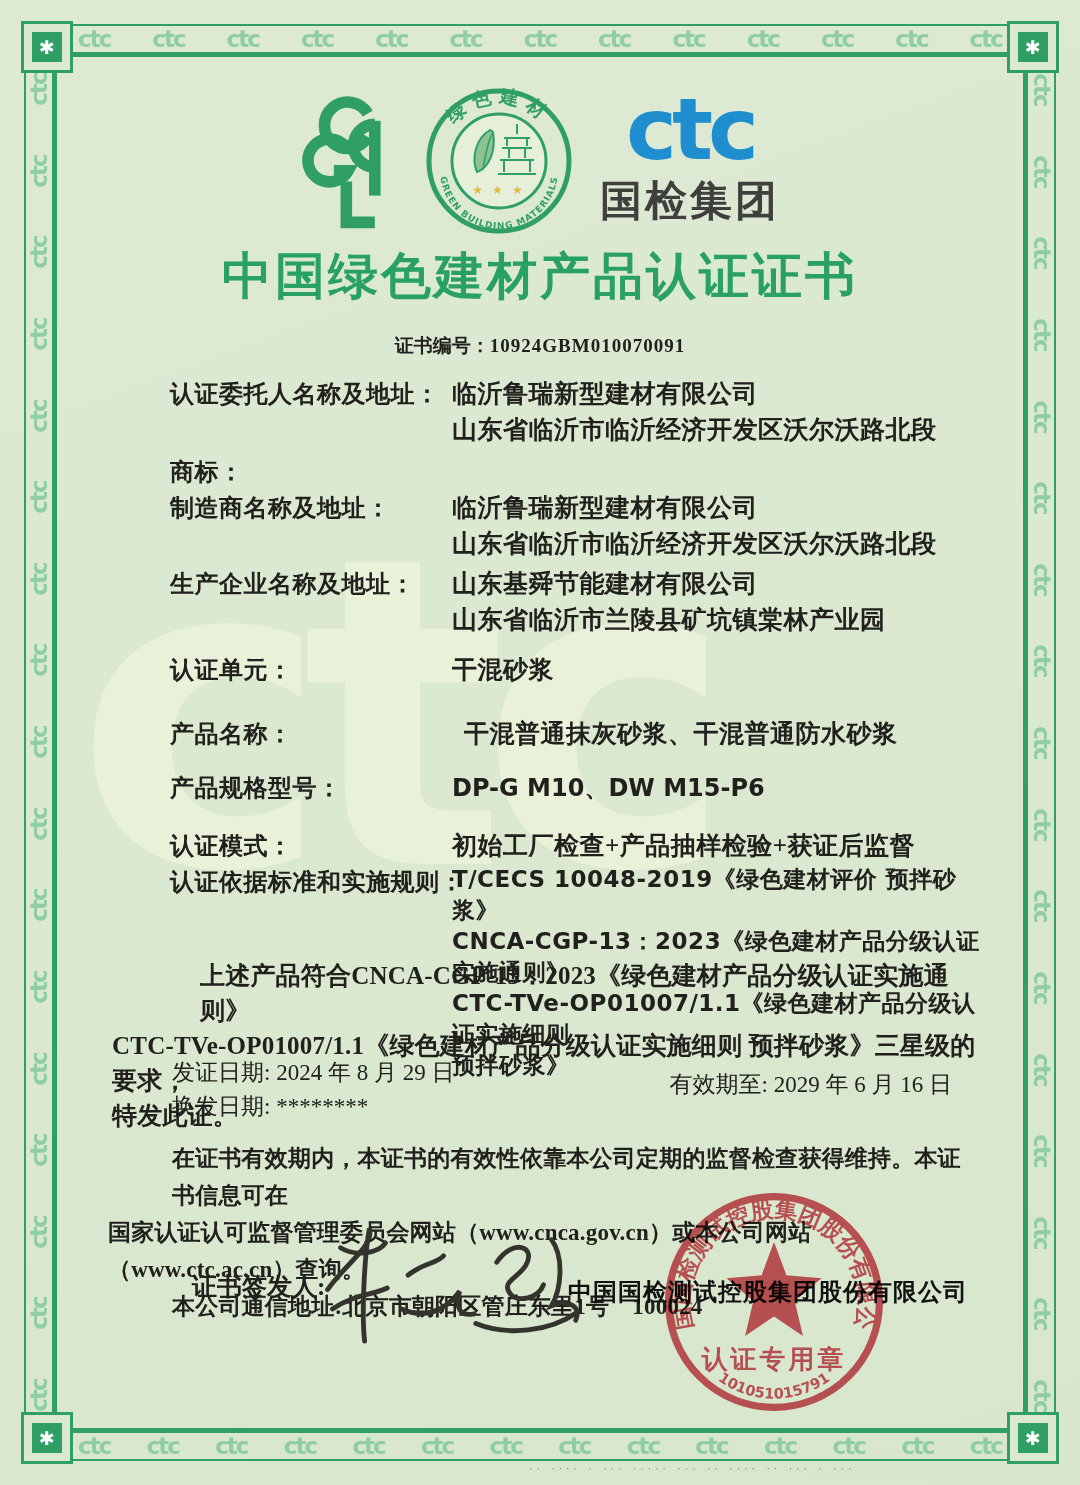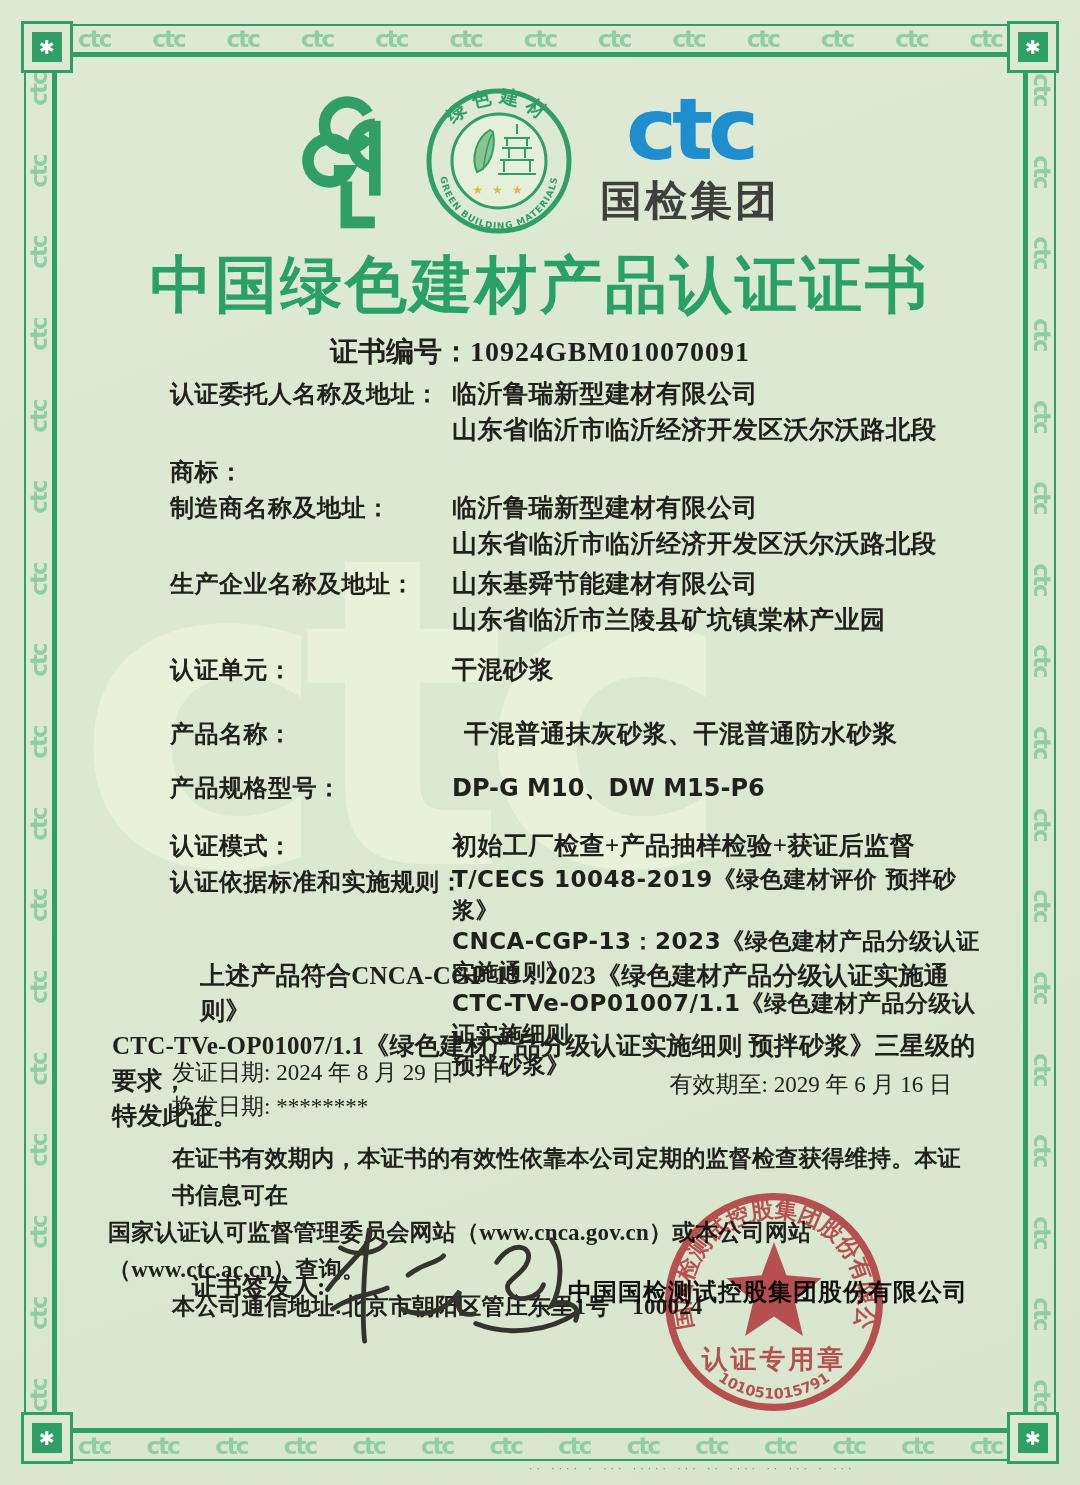--- a/index.html
+++ b/index.html
@@ -55,7 +55,7 @@
             color:var(--cap-gray);letter-spacing:3px;margin-top:8px;}
   
   .title{position:absolute;top:243px;left:0;right:0;text-align:center;z-index:2;
-         font-size:62px;font-weight:700;letter-spacing:3px;color:var(--title-green);}
+         font-size:50px;font-weight:700;letter-spacing:3px;color:var(--title-green);}
   .certno{position:absolute;top:333px;left:0;right:0;text-align:center;z-index:2;
           font-size:28px;font-weight:700;}
   .certno .num{font-family:"Liberation Serif",serif;letter-spacing:1px;}

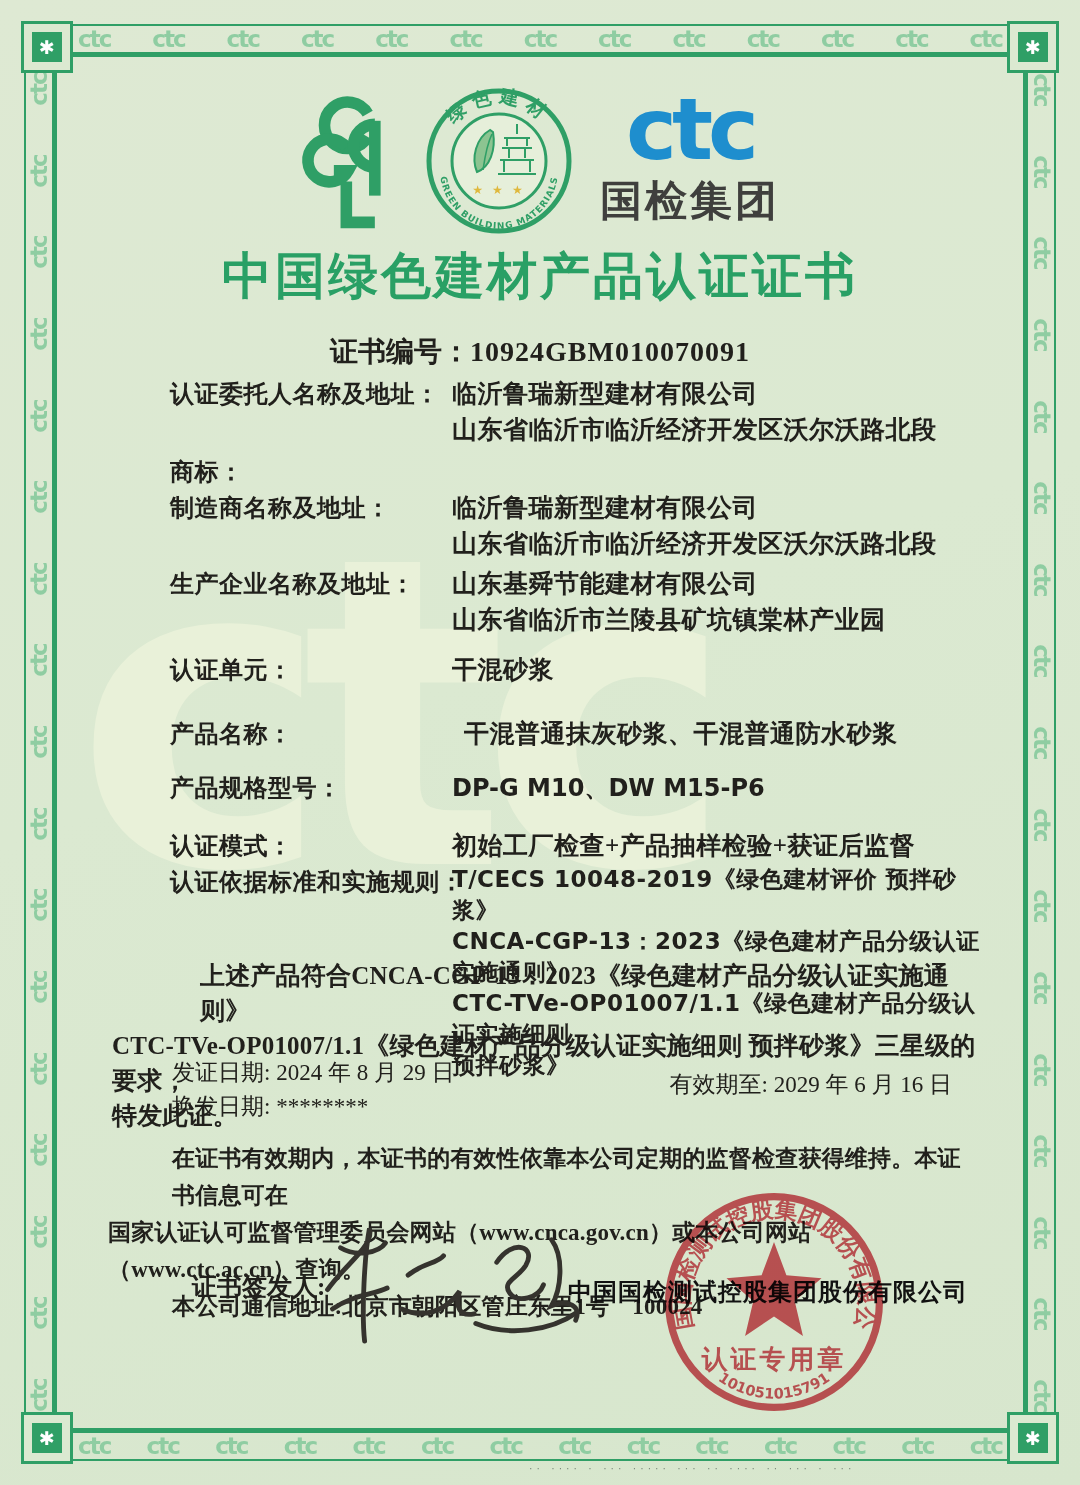--- a/index.html
+++ b/index.html
@@ -57,7 +57,7 @@
   .title{position:absolute;top:243px;left:0;right:0;text-align:center;z-index:2;
          font-size:50px;font-weight:700;letter-spacing:3px;color:var(--title-green);}
   .certno{position:absolute;top:333px;left:0;right:0;text-align:center;z-index:2;
-          font-size:28px;font-weight:700;}
+          font-size:19px;font-weight:700;}
   .certno .num{font-family:"Liberation Serif",serif;letter-spacing:1px;}
   
   .fields{position:absolute;top:376px;left:170px;right:100px;z-index:2;}

